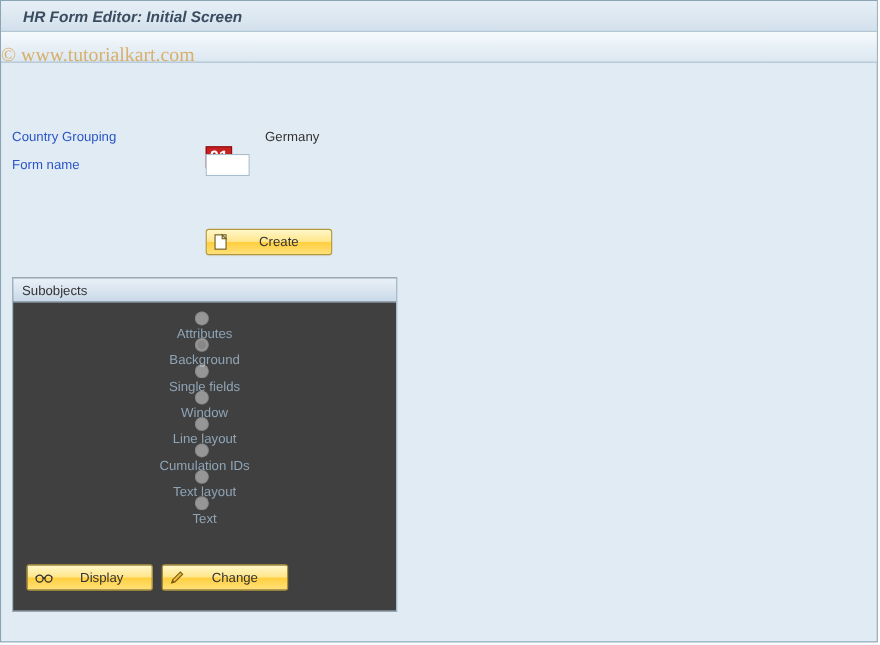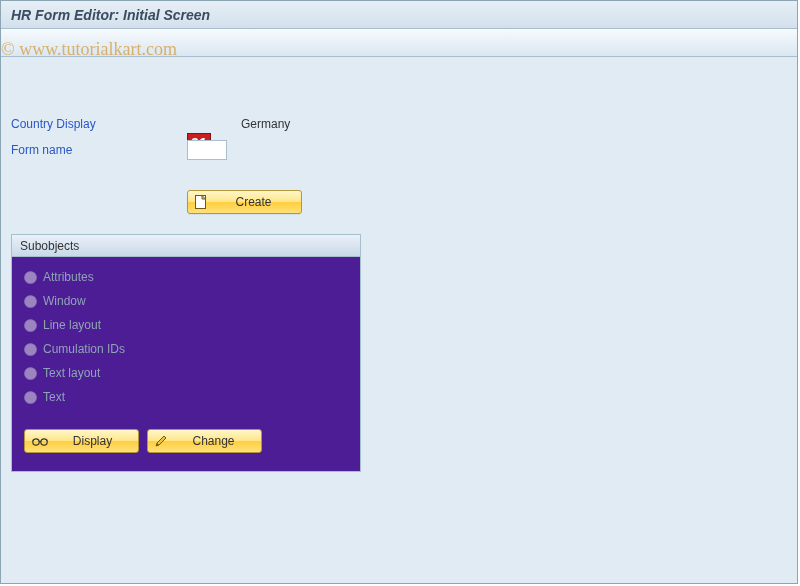--- a/index.html
+++ b/index.html
@@ -25,7 +25,7 @@
     height: 28px;
     display: flex;
     align-items: center;
-    padding-left: 10px;
+    padding-left: 20px;
   }
   .title-bar h1 {
     font-size: 14px;

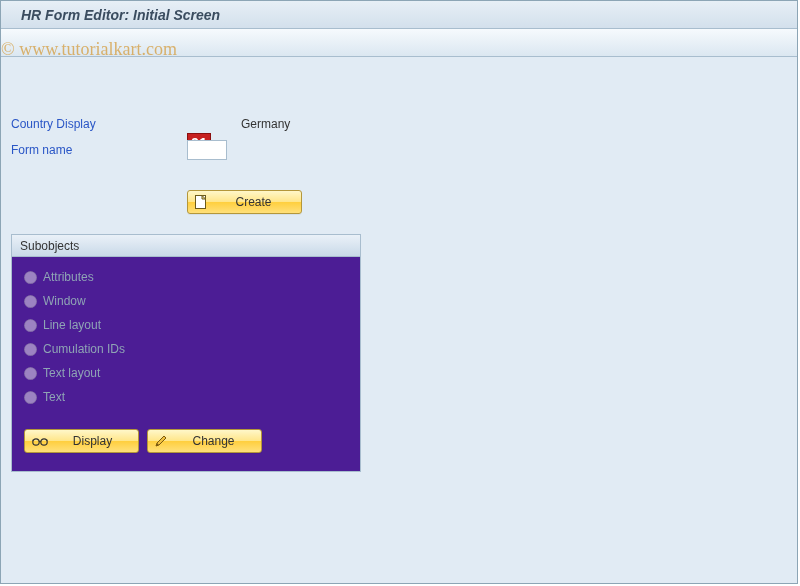--- a/index.html
+++ b/index.html
@@ -164,7 +164,7 @@
   <div class="content">
 
     <div class="field-row">
-      <span class="field-label">Country Display</span>
+      <span class="field-label">Country Grouping</span>
       <span class="country-input">01</span>
       <span class="country-name">Germany</span>
     </div>

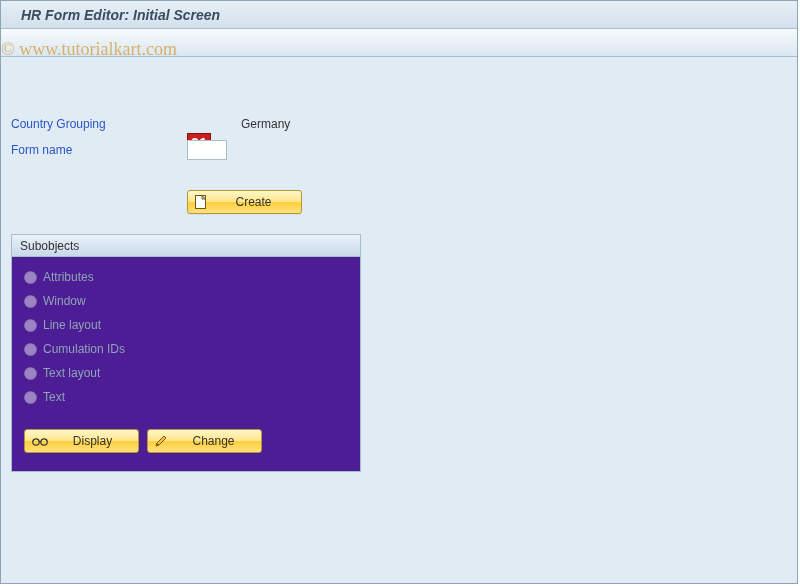--- a/index.html
+++ b/index.html
@@ -96,6 +96,7 @@
     justify-content: flex-start;
     gap: 8px;
     box-shadow: 0 1px 0 rgba(0,0,0,0.05);
+    margin-top: 18px;
   }
   .sap-btn .btn-text { flex: 1; text-align: center; }
   .groupbox {

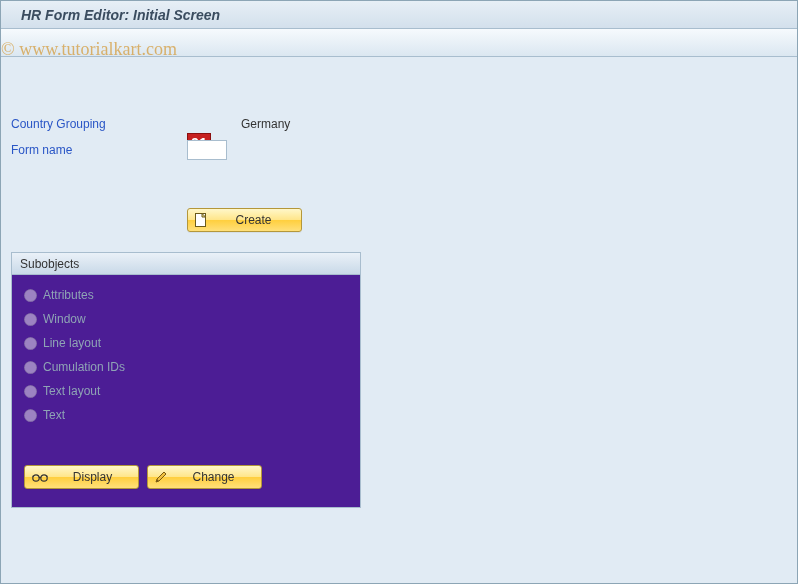--- a/index.html
+++ b/index.html
@@ -103,7 +103,7 @@
     margin-top: 20px;
     width: 350px;
     border: 1px solid #a8bdce;
-    background: #4c1d95;
+    background: #404040;
   }
   .groupbox-header {
     background: linear-gradient(#eaf1f8, #c9d9e8);

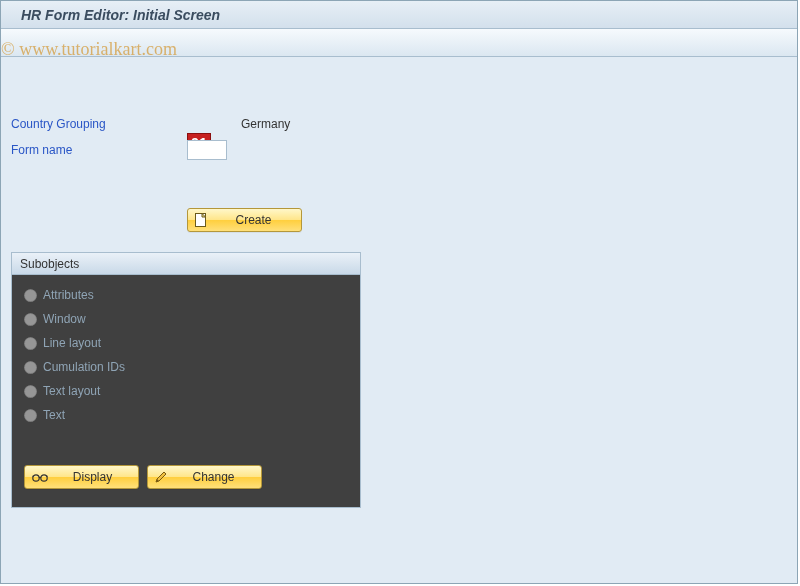--- a/index.html
+++ b/index.html
@@ -124,6 +124,7 @@
     height: 24px;
     color: #8fa4b5;
     font-size: 12px;
+    flex-direction: column;
   }
   .radio-row input[type=radio] {
     margin-right: 6px;

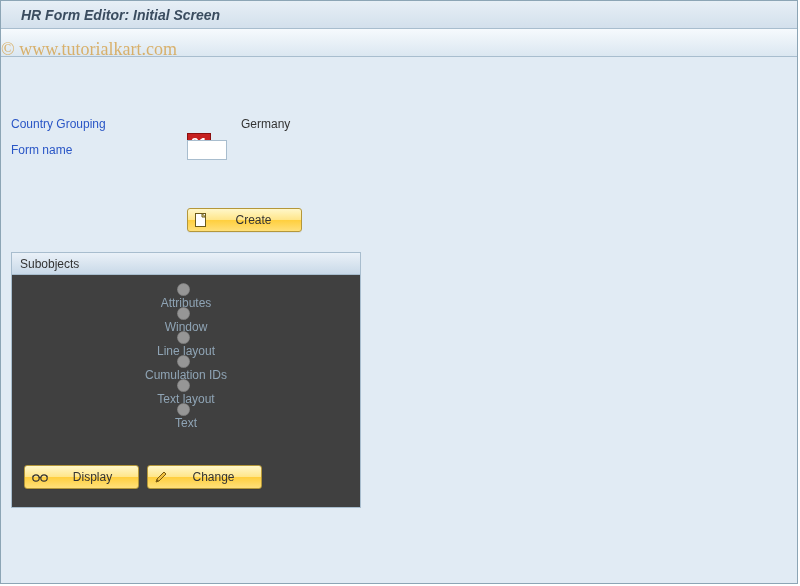--- a/index.html
+++ b/index.html
@@ -194,6 +194,10 @@
         <label class="radio-row">
           <input type="radio" name="subobj" disabled="" style="">
           <span>Attributes</span>
+        </label>
+        <label class="radio-row">
+          <input type="radio" name="subobj" disabled="" checked="" style="">
+          <span>Background</span>
         </label>
         <label class="radio-row">
           <input type="radio" name="subobj" disabled="" style="">

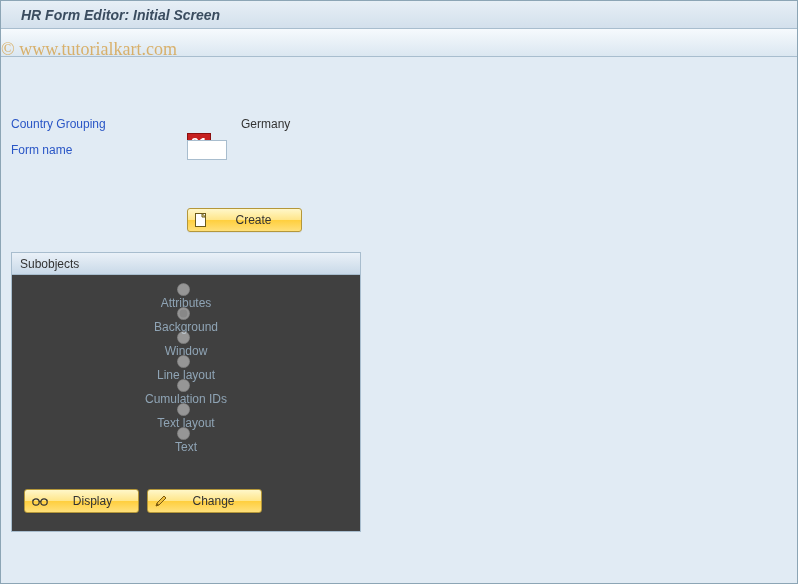--- a/index.html
+++ b/index.html
@@ -198,6 +198,10 @@
         <label class="radio-row">
           <input type="radio" name="subobj" disabled="" checked="" style="">
           <span>Background</span>
+        </label>
+        <label class="radio-row">
+          <input type="radio" name="subobj" disabled="" style="">
+          <span>Single fields</span>
         </label>
         <label class="radio-row">
           <input type="radio" name="subobj" disabled="" style="">

